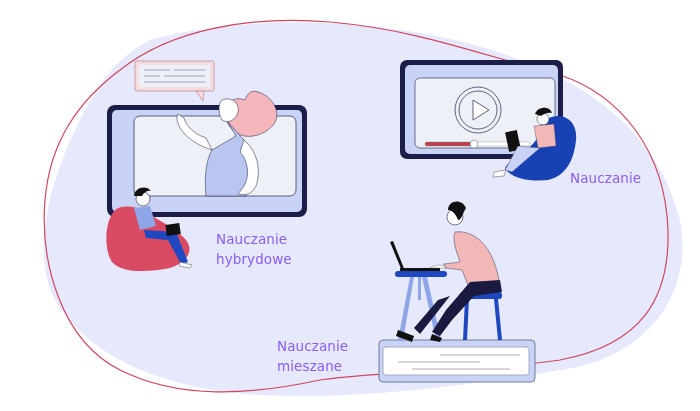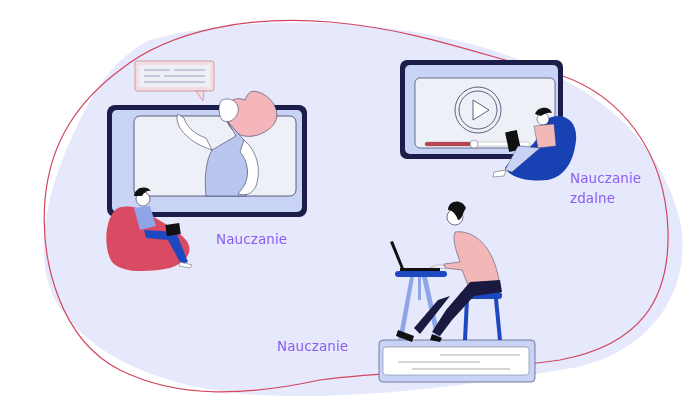--- a/index.html
+++ b/index.html
@@ -137,7 +137,6 @@
   </div>
   <div class="label" id="label-remote">
     <span>Nauczanie</span>
-    <span>zdalne</span>
   </div>
   <div class="label" id="label-blended">
     <span>Nauczanie</span>

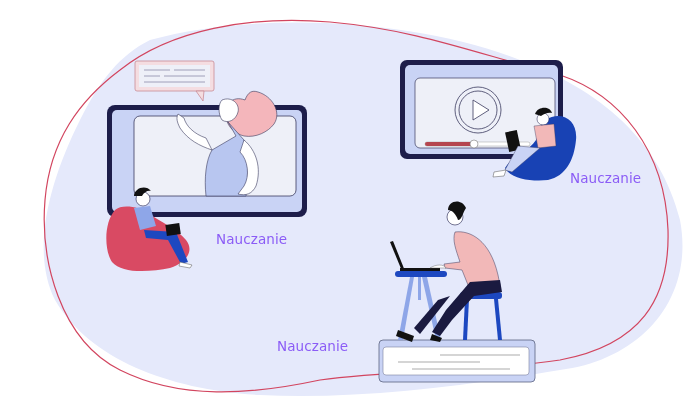--- a/index.html
+++ b/index.html
@@ -134,6 +134,7 @@
 
   <div class="label" id="label-hybrid">
     <span>Nauczanie</span>
+    <span>hybrydowe</span>
   </div>
   <div class="label" id="label-remote">
     <span>Nauczanie</span>

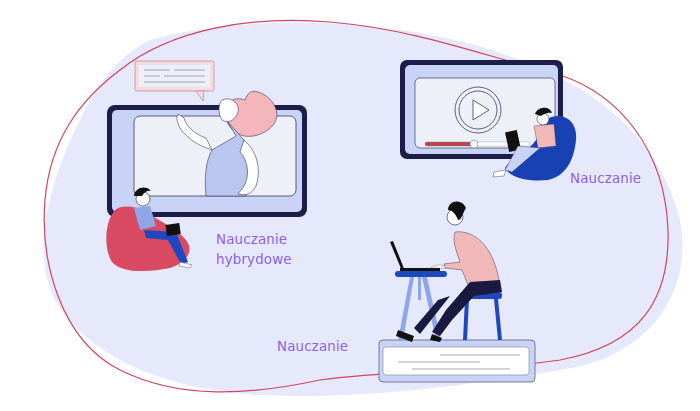--- a/index.html
+++ b/index.html
@@ -141,6 +141,7 @@
   </div>
   <div class="label" id="label-blended">
     <span>Nauczanie</span>
+    <span>mieszane</span>
   </div>
 </div>
 

